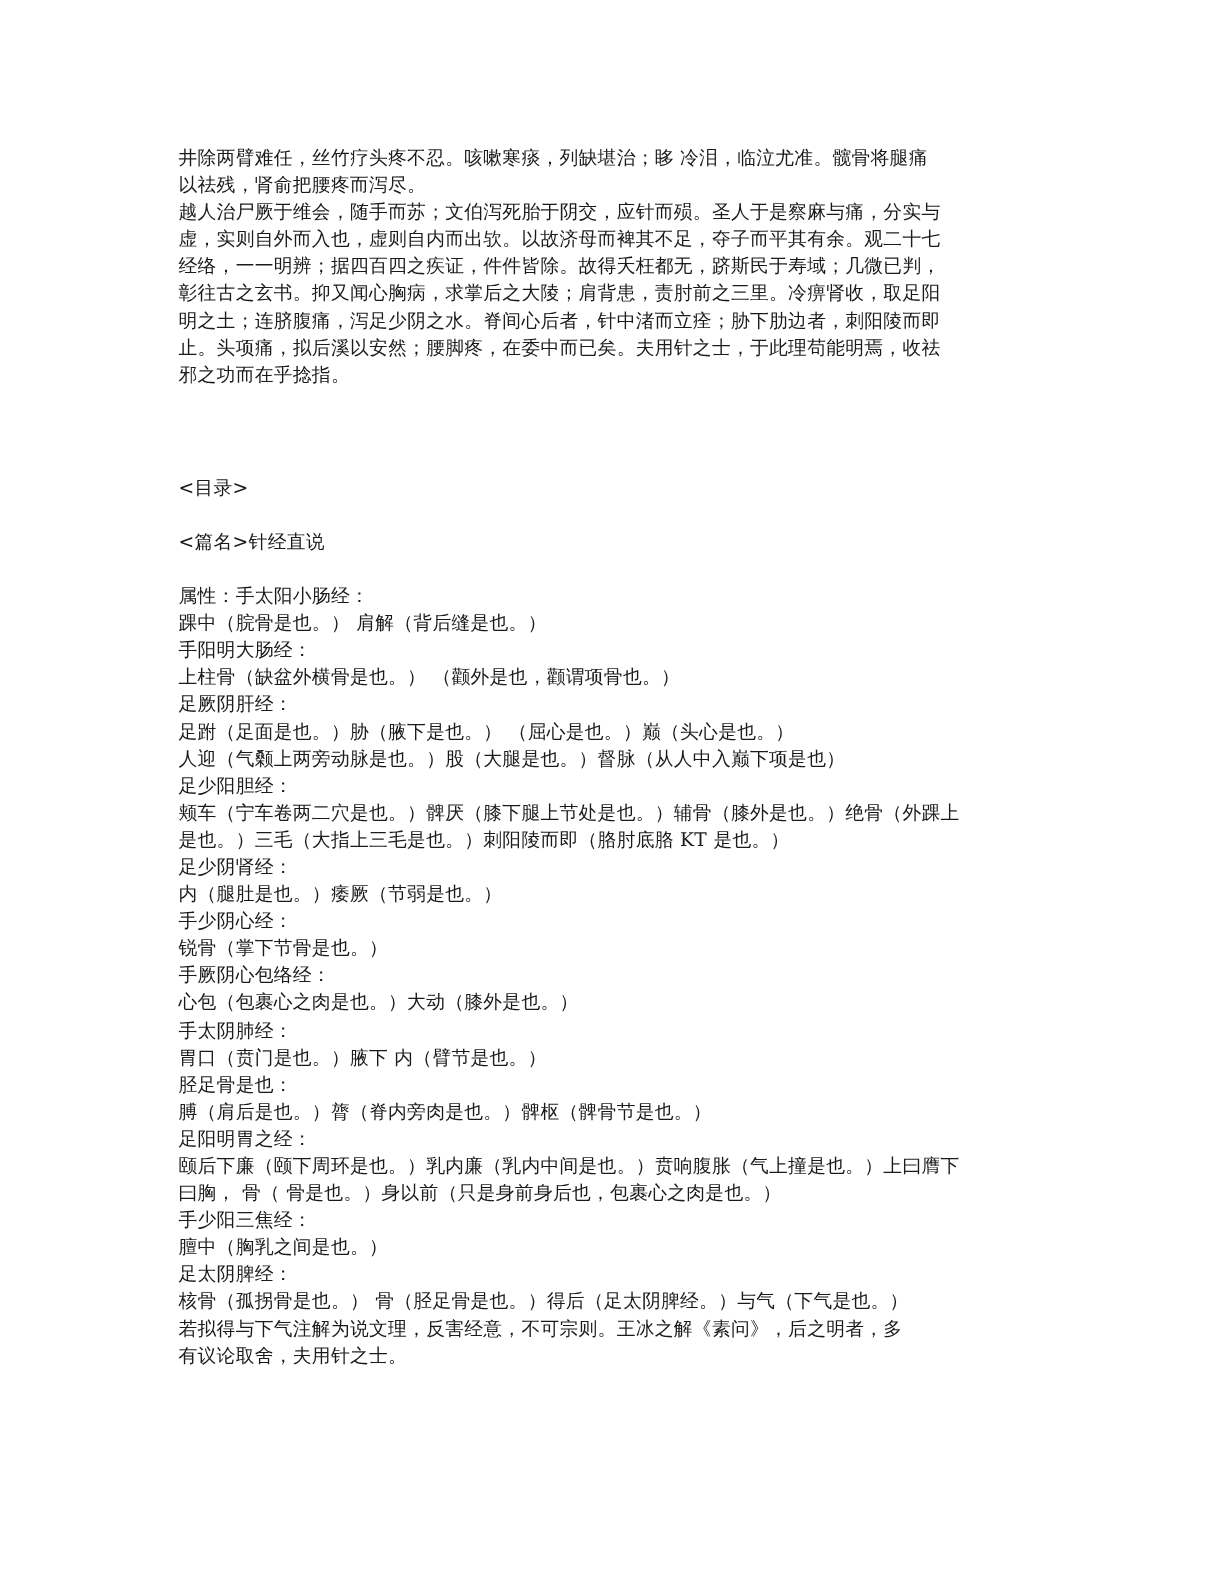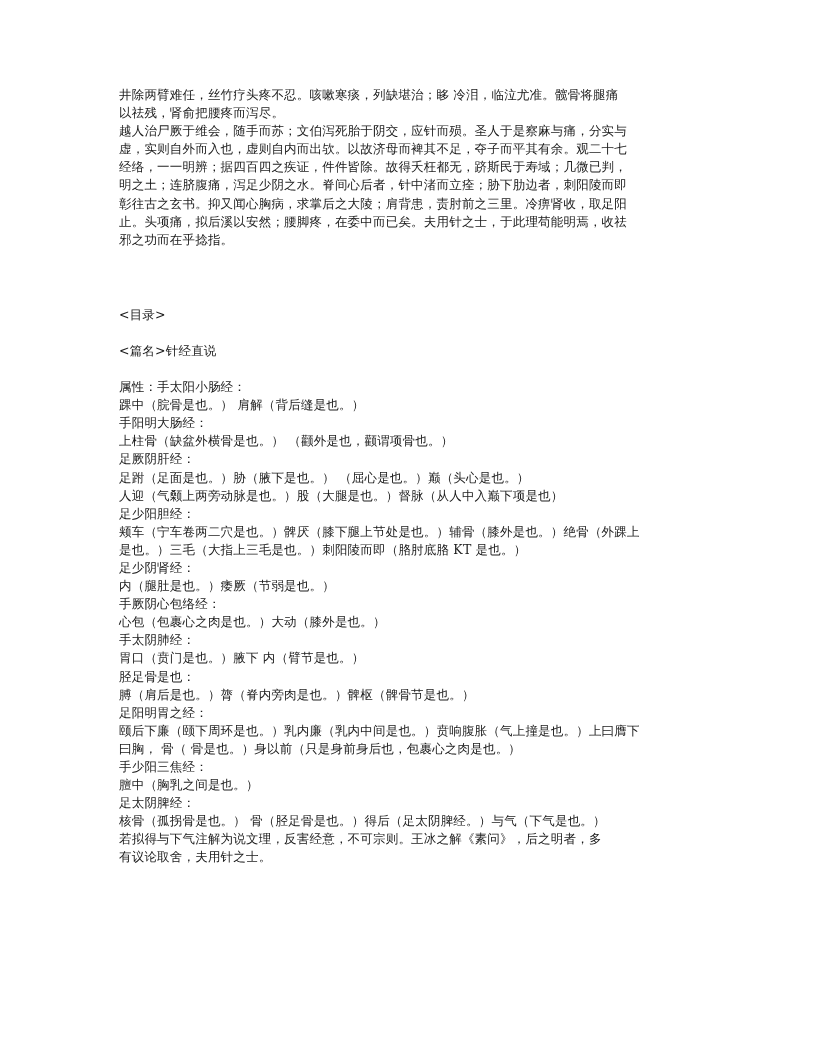--- a/index.html
+++ b/index.html
@@ -18,7 +18,7 @@
     .page {
       position: absolute;
       left: 119px;
-      top: 86px;
+      top: 96px;
       width: 580px;
     }
     .line {

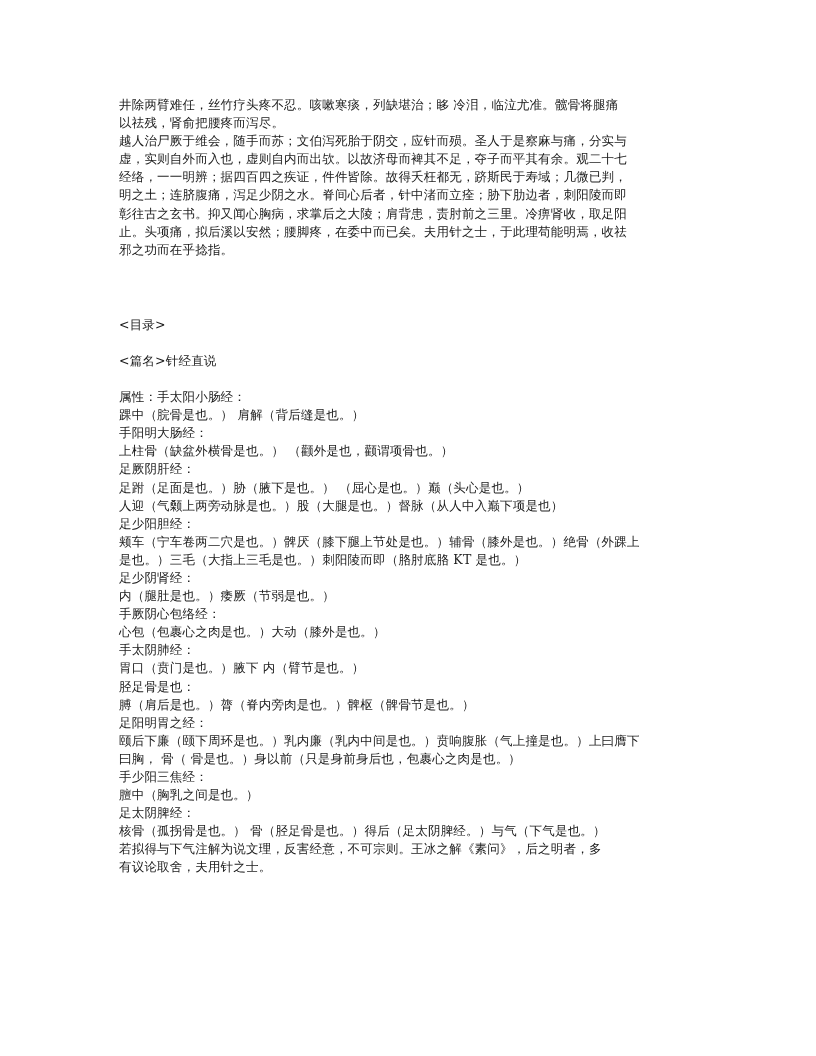--- a/index.html
+++ b/index.html
@@ -45,8 +45,8 @@
     <span class="line">越人治尸厥于维会，随手而苏；文伯泻死胎于阴交，应针而殒。圣人于是察麻与痛，分实与</span>
     <span class="line">虚，实则自外而入也，虚则自内而出欤。以故济母而裨其不足，夺子而平其有余。观二十七</span>
     <span class="line">经络，一一明辨；据四百四之疾证，件件皆除。故得夭枉都无，跻斯民于寿域；几微已判，</span>
+    <span class="line">彰往古之玄书。抑又闻心胸病，求掌后之大陵；肩背患，责肘前之三里。冷痹肾收，取足阳</span>
     <span class="line">明之土；连脐腹痛，泻足少阴之水。脊间心后者，针中渚而立痊；胁下肋边者，刺阳陵而即</span>
-    <span class="line">彰往古之玄书。抑又闻心胸病，求掌后之大陵；肩背患，责肘前之三里。冷痹肾收，取足阳</span>
     <span class="line">止。头项痛，拟后溪以安然；腰脚疼，在委中而已矣。夫用针之士，于此理苟能明焉，收祛</span>
     <span class="line">邪之功而在乎捻指。</span>
   </div>

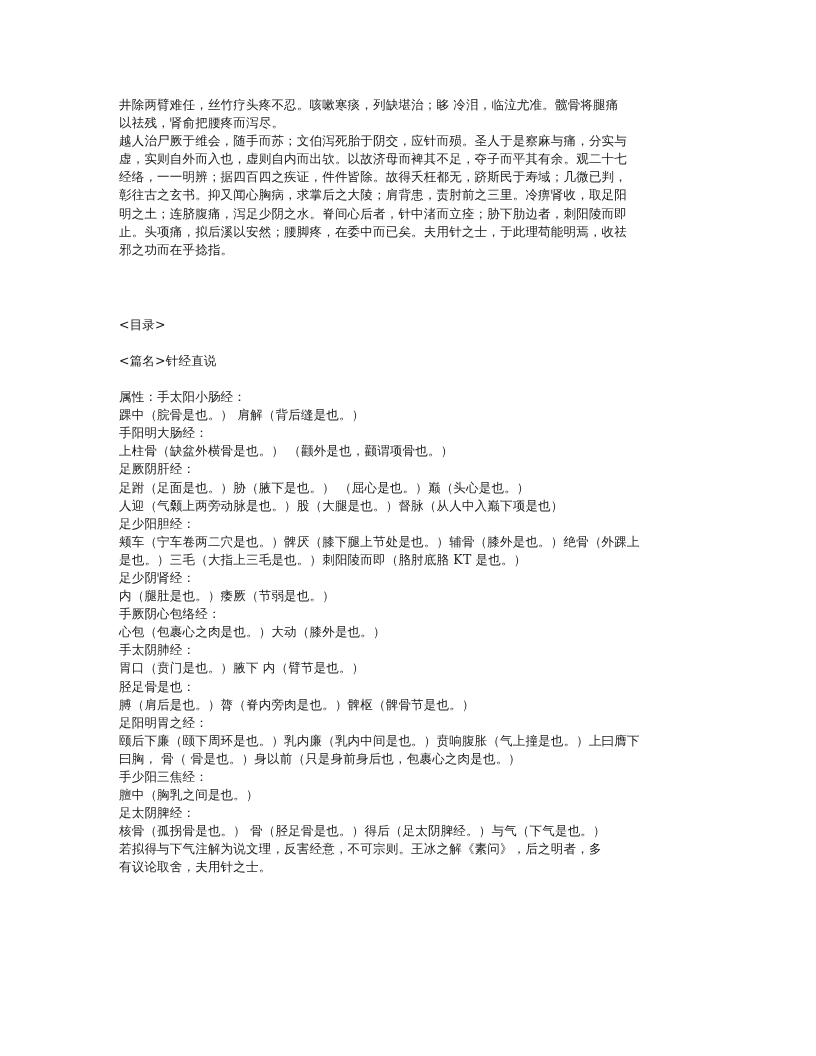--- a/index.html
+++ b/index.html
@@ -83,6 +83,10 @@
       <span class="line">内（腿肚是也。）痿厥（节弱是也。）</span>
     </div>
     <div>
+      <span class="line">手少阴心经：</span>
+      <span class="line">锐骨（掌下节骨是也。）</span>
+    </div>
+    <div>
       <span class="line">手厥阴心包络经：</span>
       <span class="line">心包（包裹心之肉是也。）大动（膝外是也。）</span>
     </div>

